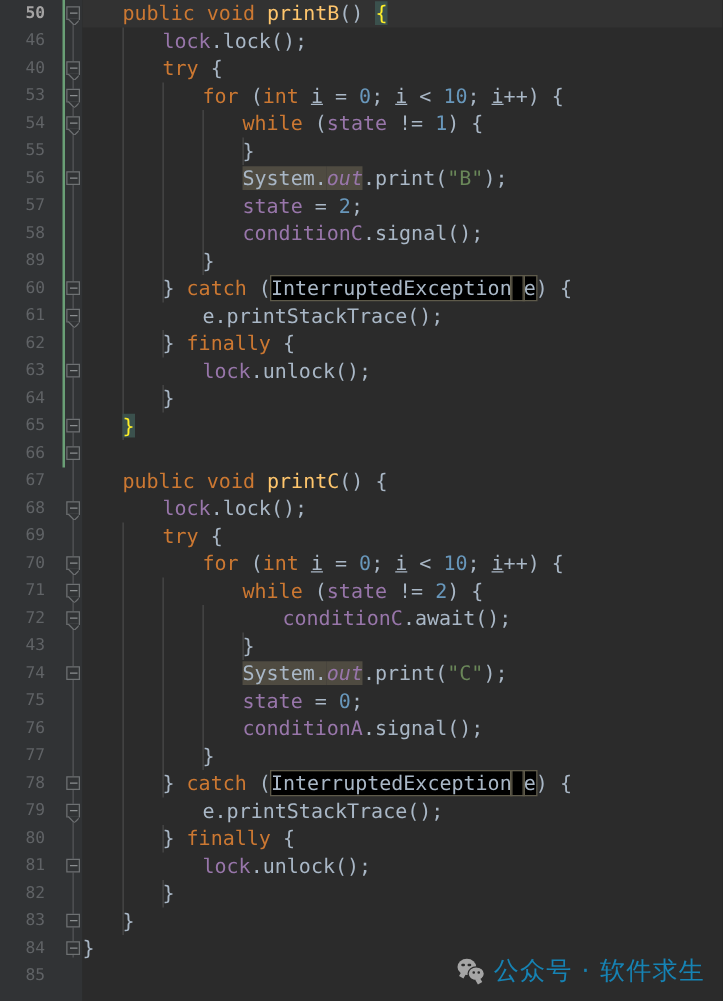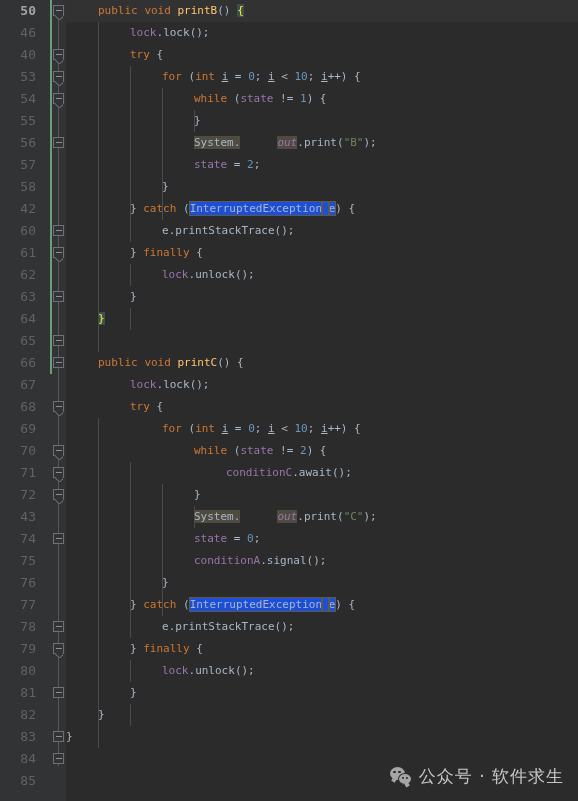--- a/index.html
+++ b/index.html
@@ -139,7 +139,7 @@
     line-height: 22px;
     white-space: pre;
     font-family: "DejaVu Sans Mono", monospace;
-    font-size: 11px;
+    font-size: 16px;
     color: #a9b7c6;
     padding-left: 32px;
     box-sizing: border-box;

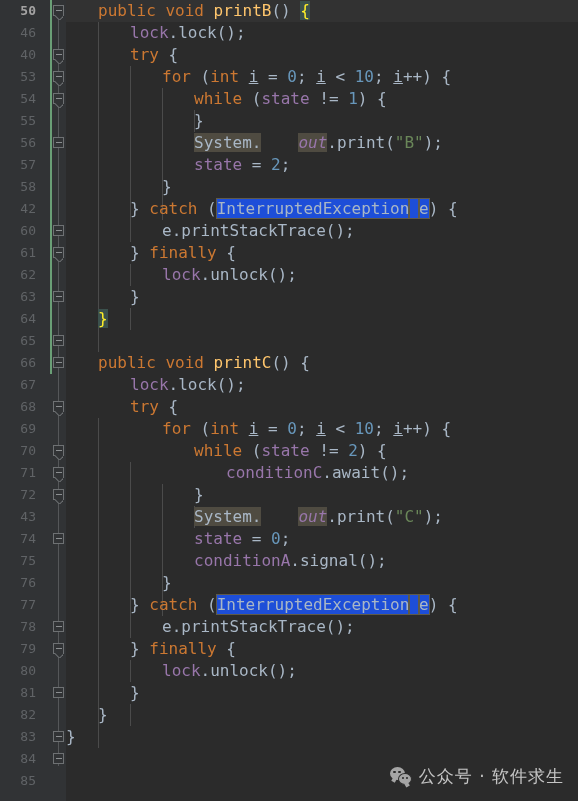--- a/index.html
+++ b/index.html
@@ -152,7 +152,7 @@
   .fld  { color: #9876aa; }
   .mname{ color: #ffc66d; }
   .plain{ color: #a9b7c6; }
-  .stat { color: #9876aa; font-style: italic; margin-left: 37px; }
+  .stat { color: #9876aa; font-style: italic; }
   .cls  { color: #a9b7c6; }
   .lvar { color: #a9b7c6; text-decoration: underline; }
   .brace-match {

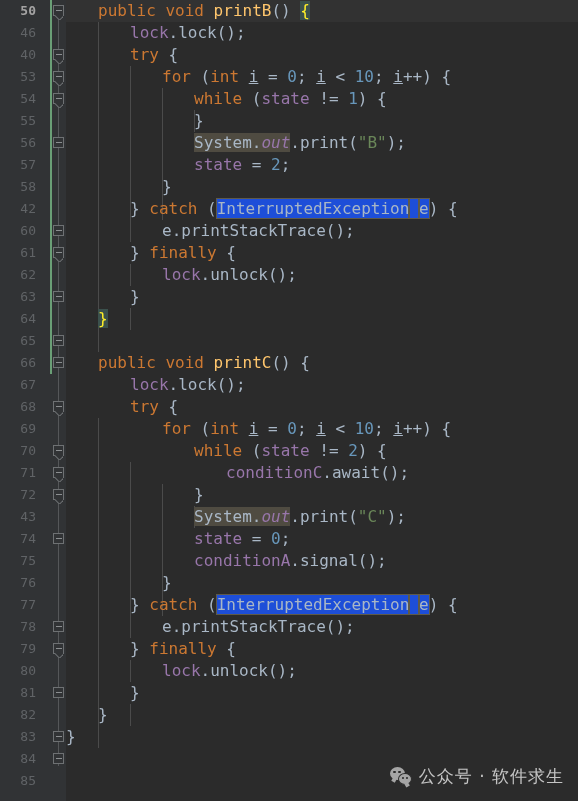--- a/index.html
+++ b/index.html
@@ -393,6 +393,7 @@
         <div class="cline" style="padding-left: 128px;"><span class="plain">}</span></div>
         <div class="cline" style="padding-left: 128px;"><span class="cls hl-search">System</span><span class="plain hl-search">.</span><span class="stat hl-search">out</span><span class="plain">.</span><span class="plain">print</span><span class="plain">(</span><span class="str">"B"</span><span class="plain">);</span></div>
         <div class="cline" style="padding-left: 128px;"><span class="fld">state</span><span class="plain"> = </span><span class="num">2</span><span class="plain">;</span></div>
+        <div class="cline" style="padding-left: 128px;"><span class="fld">conditionC</span><span class="plain">.</span><span class="plain">signal</span><span class="plain">();</span></div>
         <div class="cline" style="padding-left: 96px;"><span class="plain">}</span></div>
         <div class="cline" style="padding-left: 64px;"><span class="plain">} </span><span class="kw">catch</span><span class="plain"> (</span><span class="cls hl-box">InterruptedException</span><span class="plain hl-box"> </span><span class="plain hl-box">e</span><span class="plain">) {</span></div>
         <div class="cline" style="padding-left: 96px;"><span class="plain">e</span><span class="plain">.</span><span class="plain">printStackTrace</span><span class="plain">();</span></div>

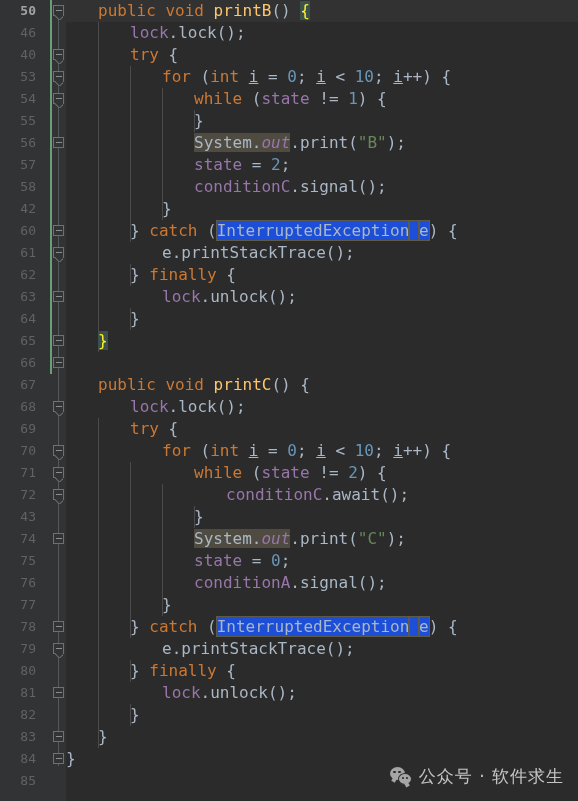--- a/index.html
+++ b/index.html
@@ -242,7 +242,7 @@
         <div class="lnum">56</div>
         <div class="lnum">57</div>
         <div class="lnum">58</div>
-        <div class="lnum">42</div>
+        <div class="lnum">89</div>
         <div class="lnum">60</div>
         <div class="lnum">61</div>
         <div class="lnum">62</div>

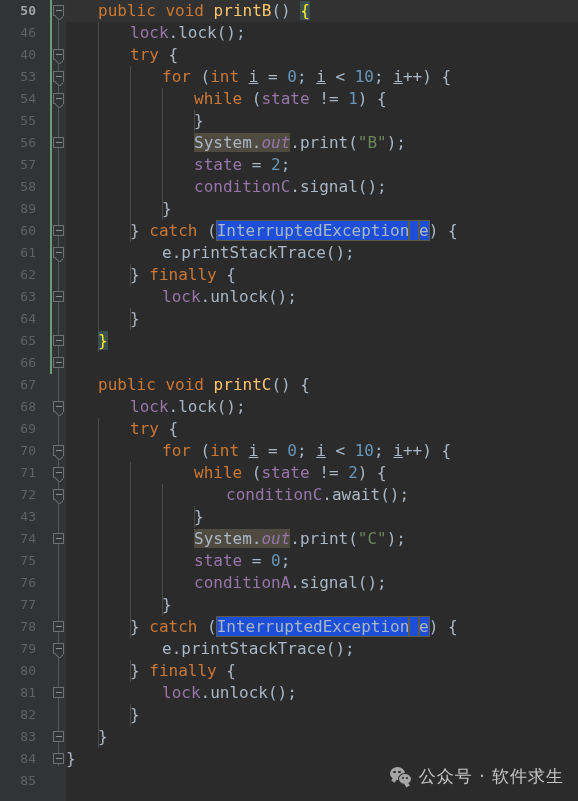--- a/index.html
+++ b/index.html
@@ -163,7 +163,7 @@
     background: #4f4b41;
   }
   .hl-box {
-    background: #1d4ed8;
+    background: #000000;
     outline: 1px solid #5e5a4a;
   }
 

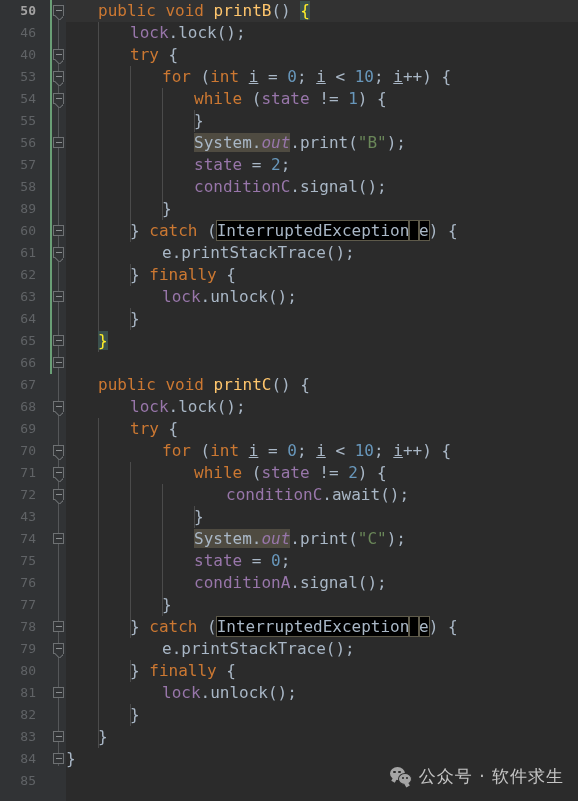--- a/index.html
+++ b/index.html
@@ -220,9 +220,9 @@
     background: #2b2b2b;
   }
   .wm-text {
-    color: #ffffff;
+    color: #0ea5e9;
     font-family: "DejaVu Sans", sans-serif;
-    font-size: 17px;
+    font-size: 20px;
     letter-spacing: 1px;
   }
 </style>

